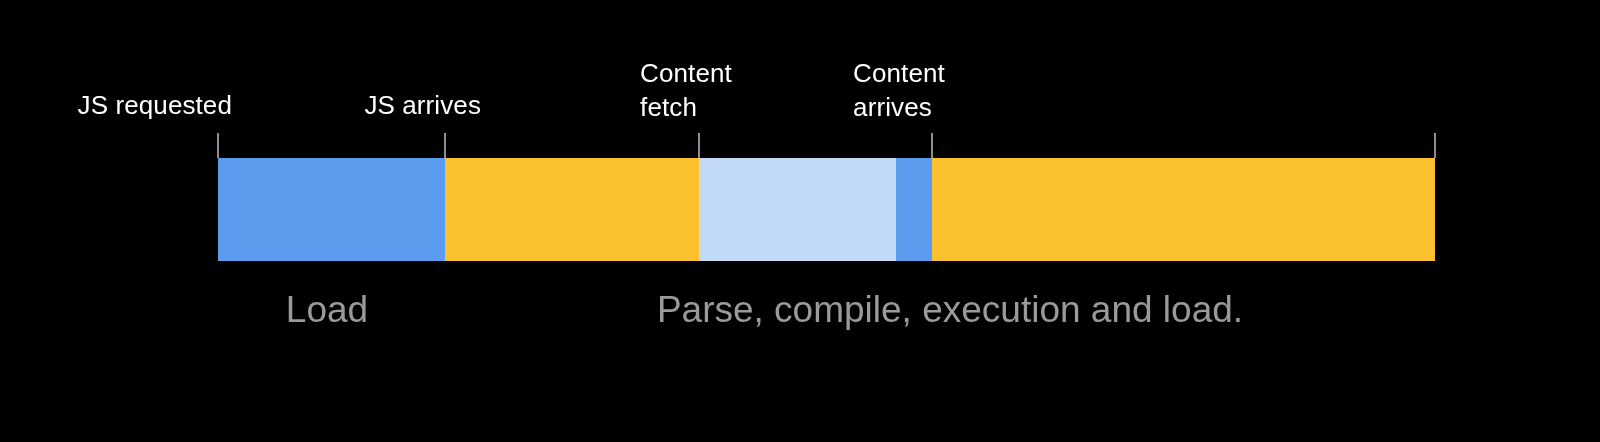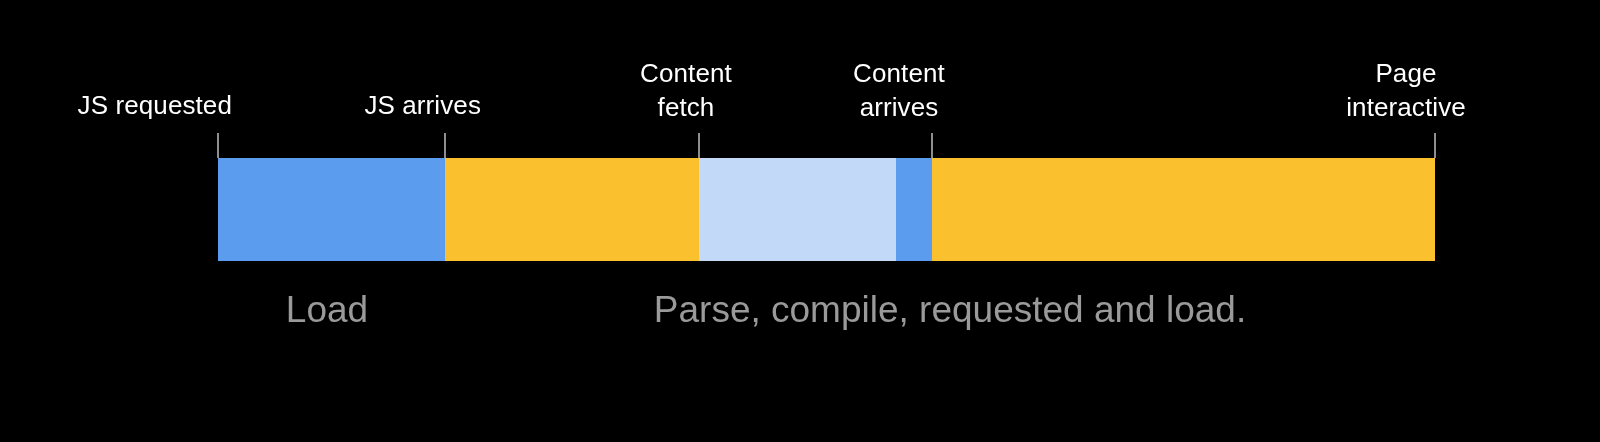--- a/index.html
+++ b/index.html
@@ -55,7 +55,6 @@
     font-size: 26px;
     line-height: 34px;
     white-space: pre-line;
-    text-align: center;
     transform: translateX(-50%);
     letter-spacing: 0.1px;
   }

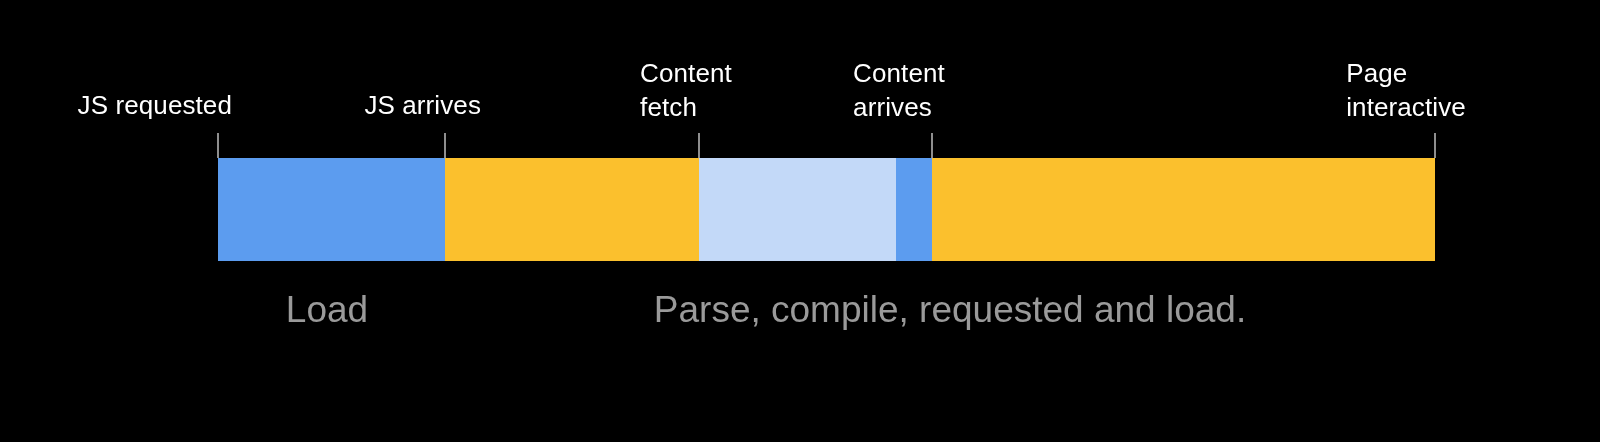--- a/index.html
+++ b/index.html
@@ -89,8 +89,6 @@
   <div class="callout two-line" style="left:899px;">Content
 arrives</div>
 
-  <div class="callout two-line" style="left:1406px;">Page
-interactive</div>
 
   <div class="tick" style="left:217px;"></div>
   <div class="tick" style="left:444px;"></div>

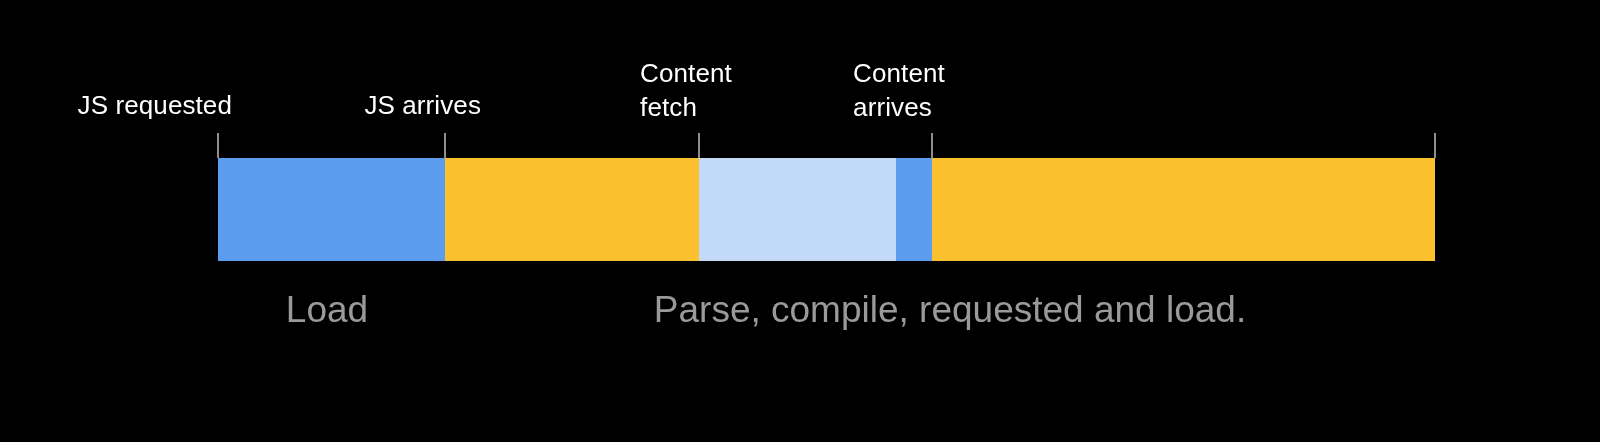--- a/index.html
+++ b/index.html
@@ -106,7 +106,7 @@
 
   <div class="phase-caption" style="left:327px;">Load</div>
 
-  <div class="phase-caption" style="left:950px;">Parse, compile, requested and load.</div>
+  <div class="phase-caption" style="left:950px;">Parse, compile, execution and load.</div>
 
 </div>
 

